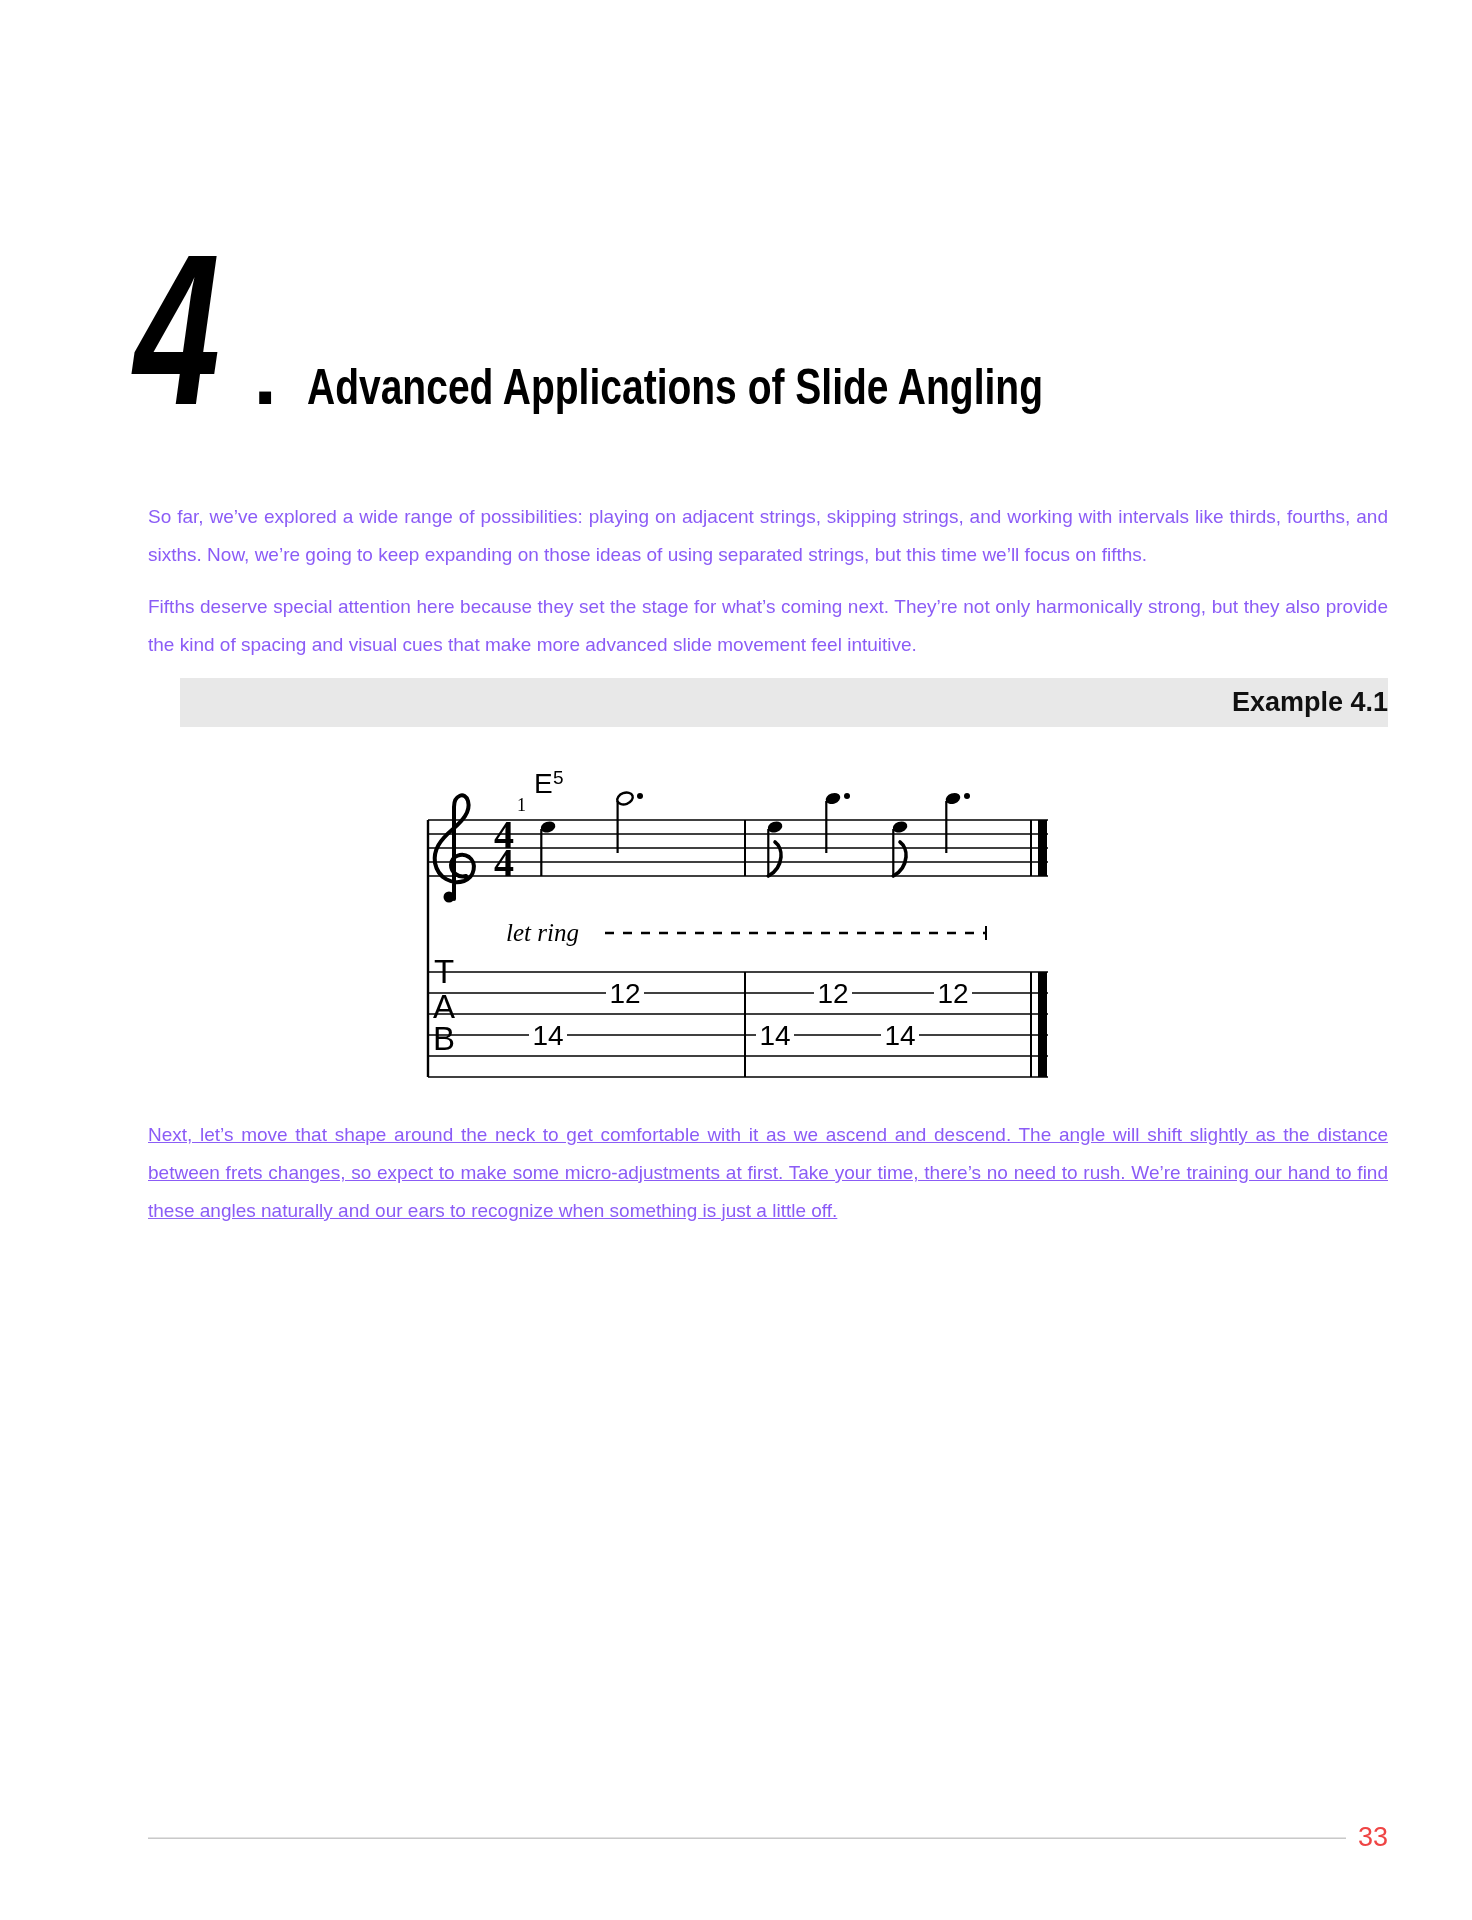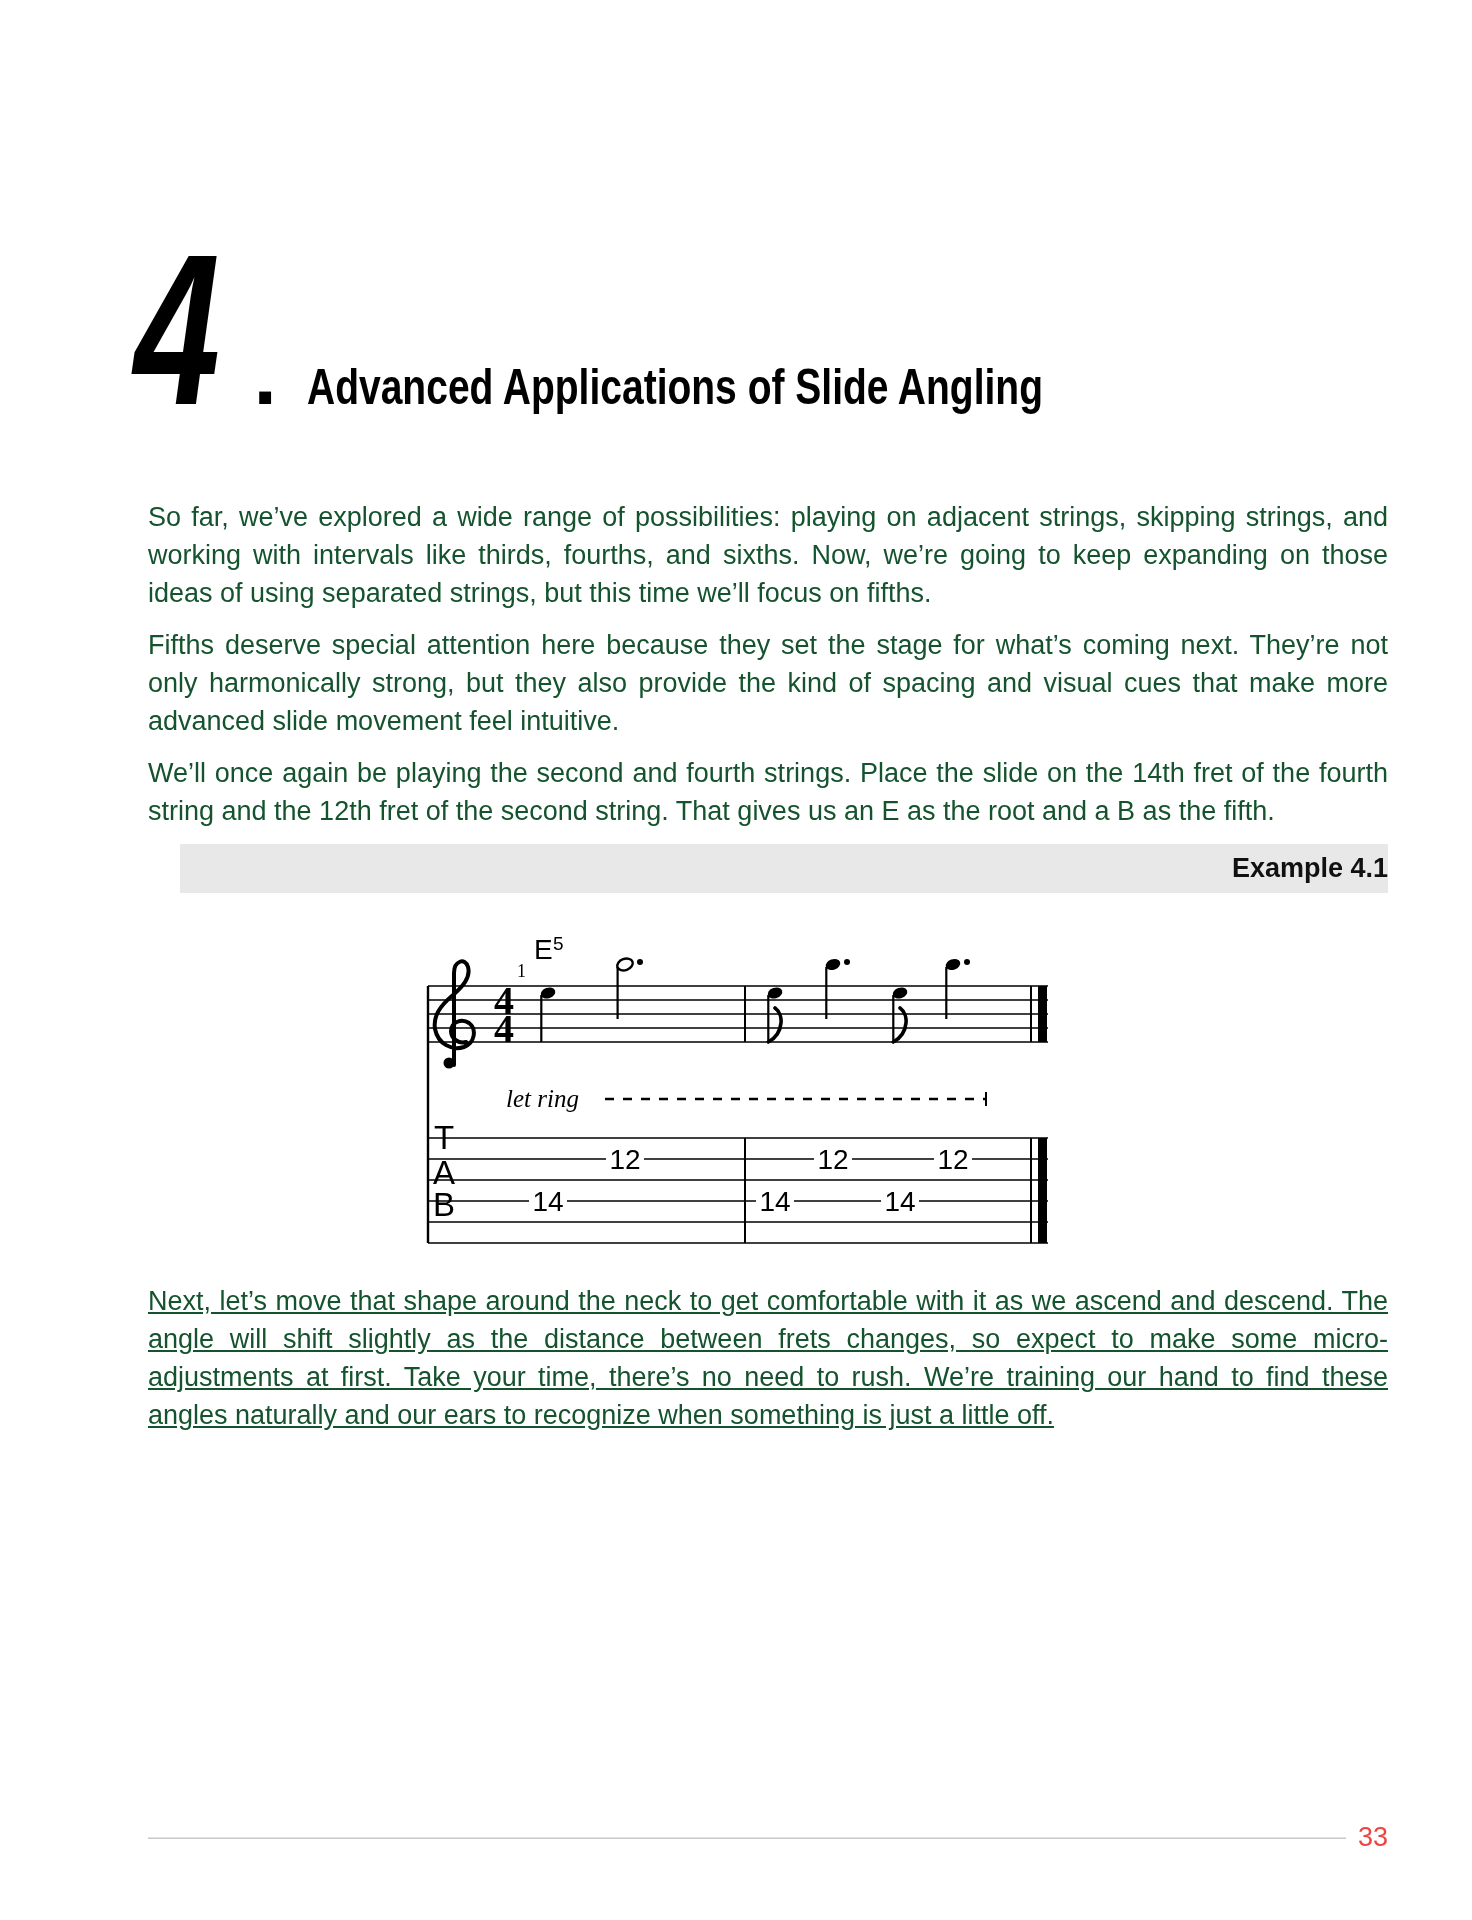--- a/index.html
+++ b/index.html
@@ -40,10 +40,10 @@
     position: absolute; left: 148px; right: 84px; top: 498px;
   }
   .content p {
-    font-size: 27px; line-height: 38px;
+    font-size: 19px; line-height: 38px;
     text-align: justify;
     margin-bottom: 14px;
-    color: #14532d;
+    color: #8b5cf6;
   }
   .content p:last-child { margin-bottom: 0; }
 

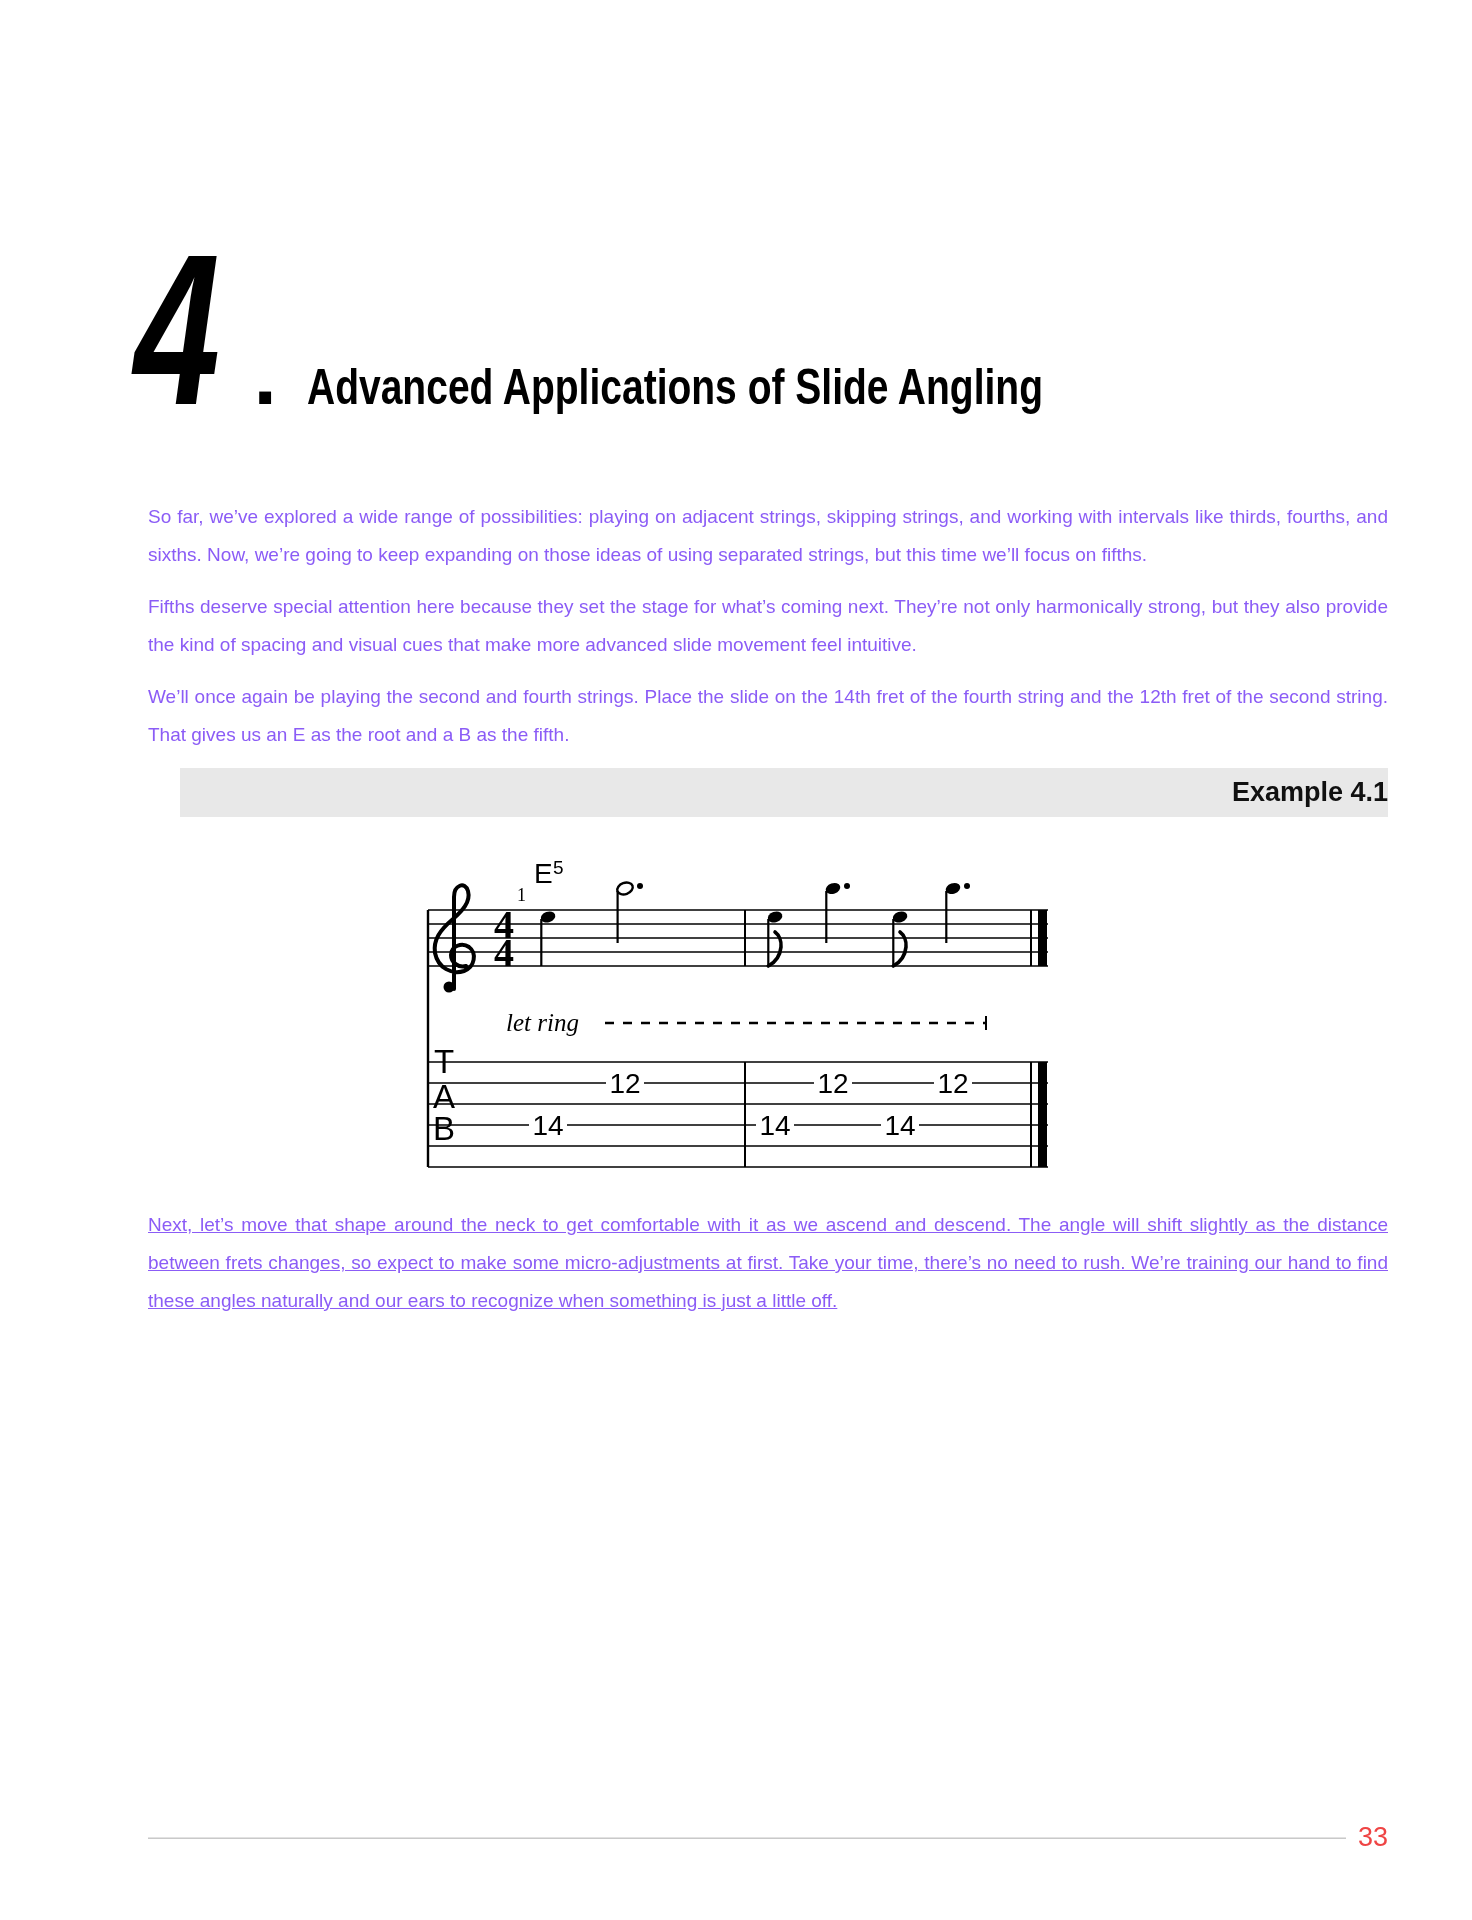--- a/index.html
+++ b/index.html
@@ -90,7 +90,6 @@
 <main class="content">
   <p>So far, we’ve explored a wide range of possibilities: playing on adjacent strings, skipping strings, and working with intervals like thirds, fourths, and sixths. Now, we’re going to keep expanding on those ideas of using separated strings, but this time we’ll focus on fifths.</p>
   <p>Fifths deserve special attention here because they set the stage for what’s coming next. They’re not only harmonically strong, but they also provide the kind of spacing and visual cues that make more advanced slide movement feel intuitive.</p>
-  <p>We’ll once again be playing the second and fourth strings. Place the slide on the 14th fret of the fourth string and the 12th fret of the second string. That gives us an E as the root and a B as the fifth.</p>
 
   <div class="example-banner">
     <span class="example-label">Example 4.1</span>

